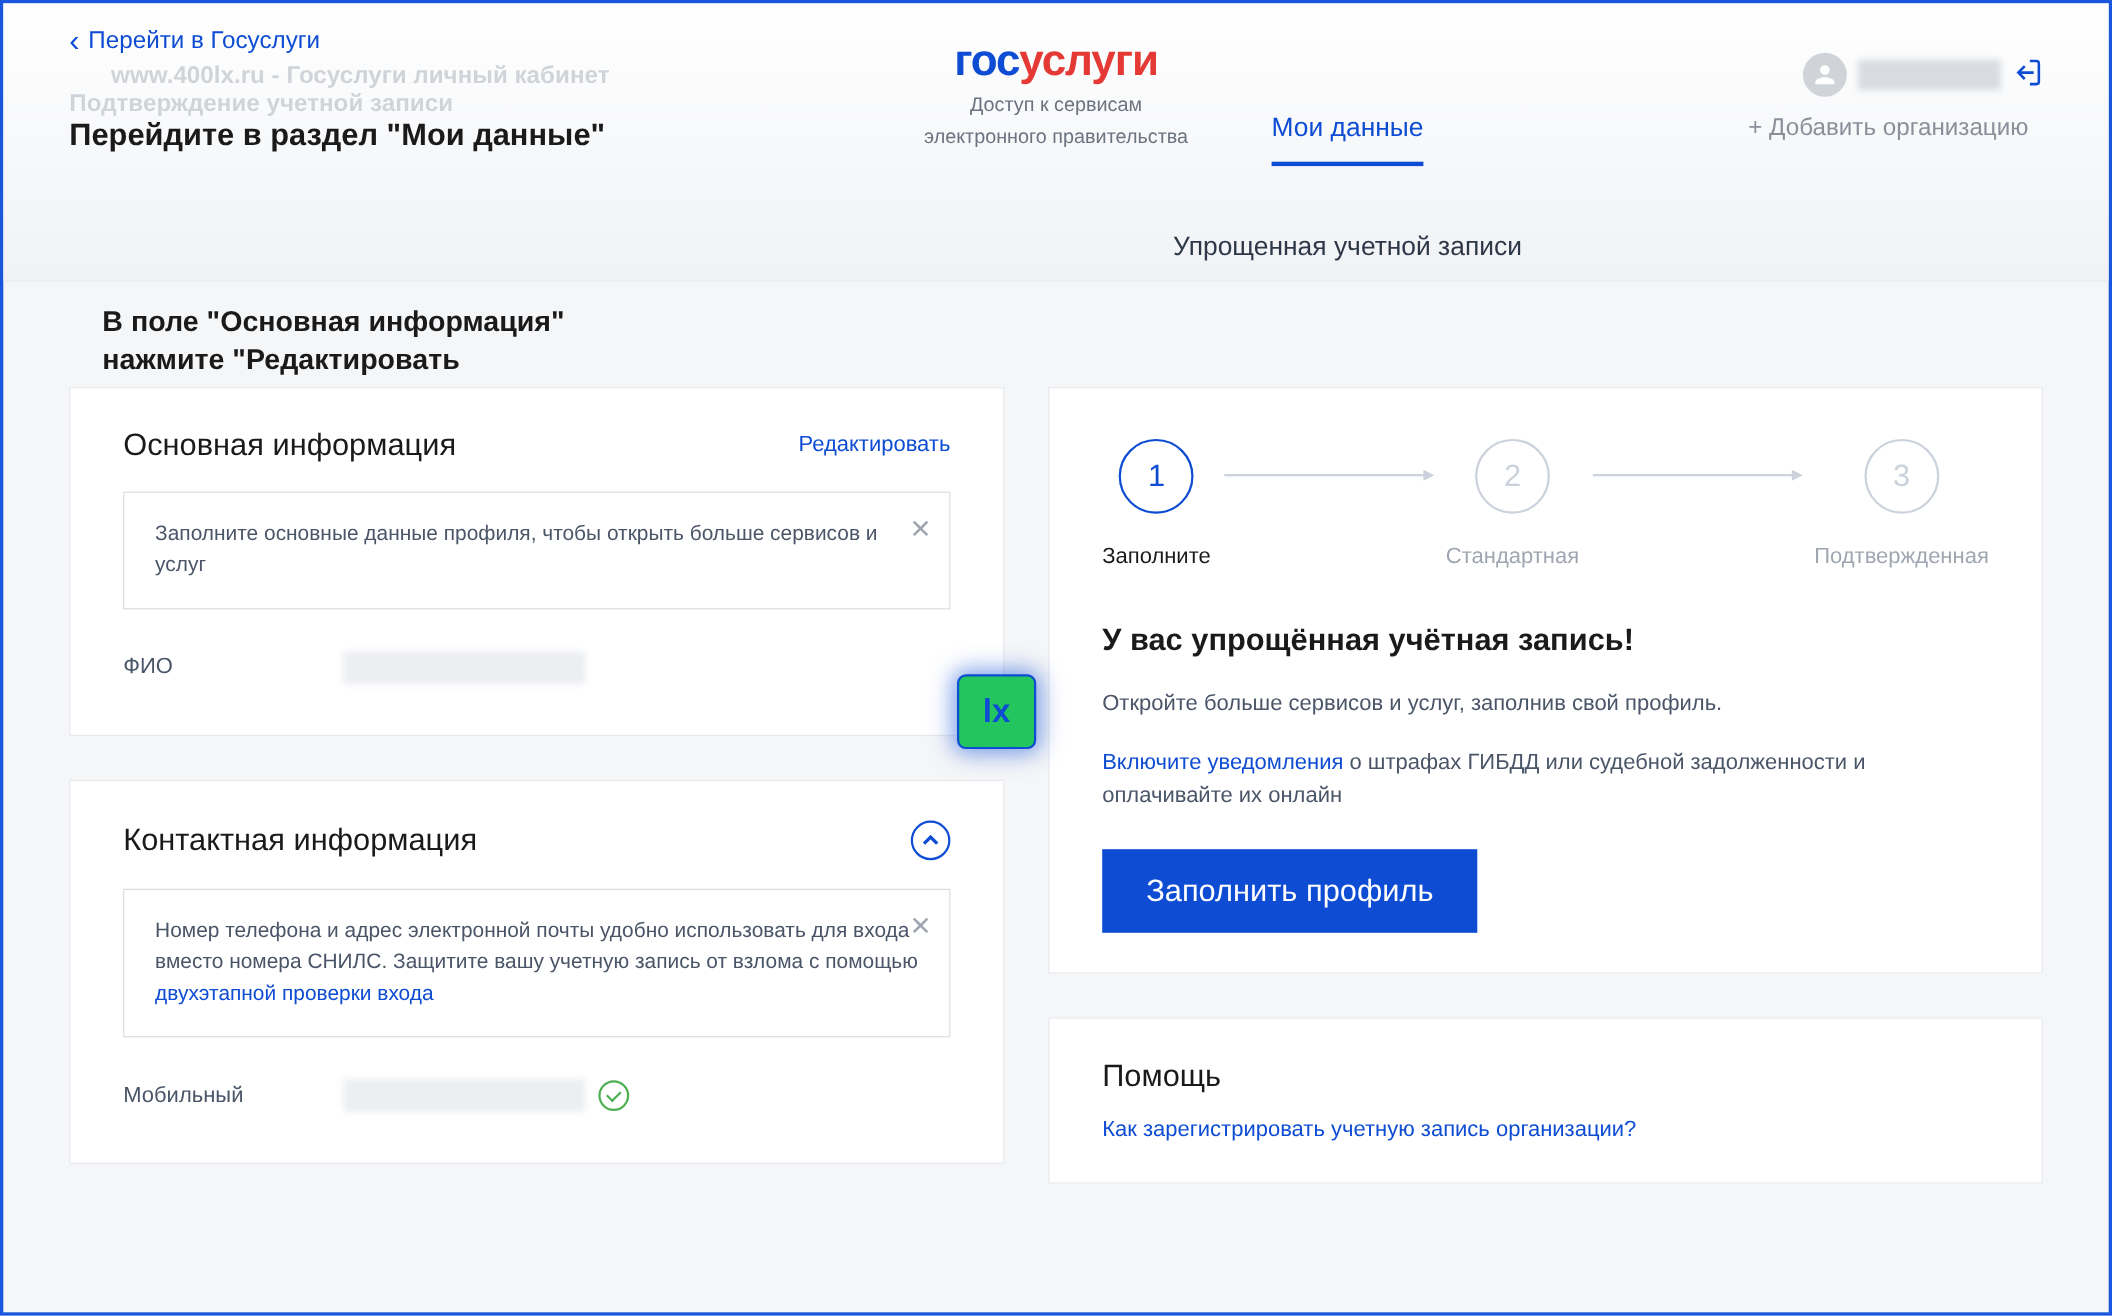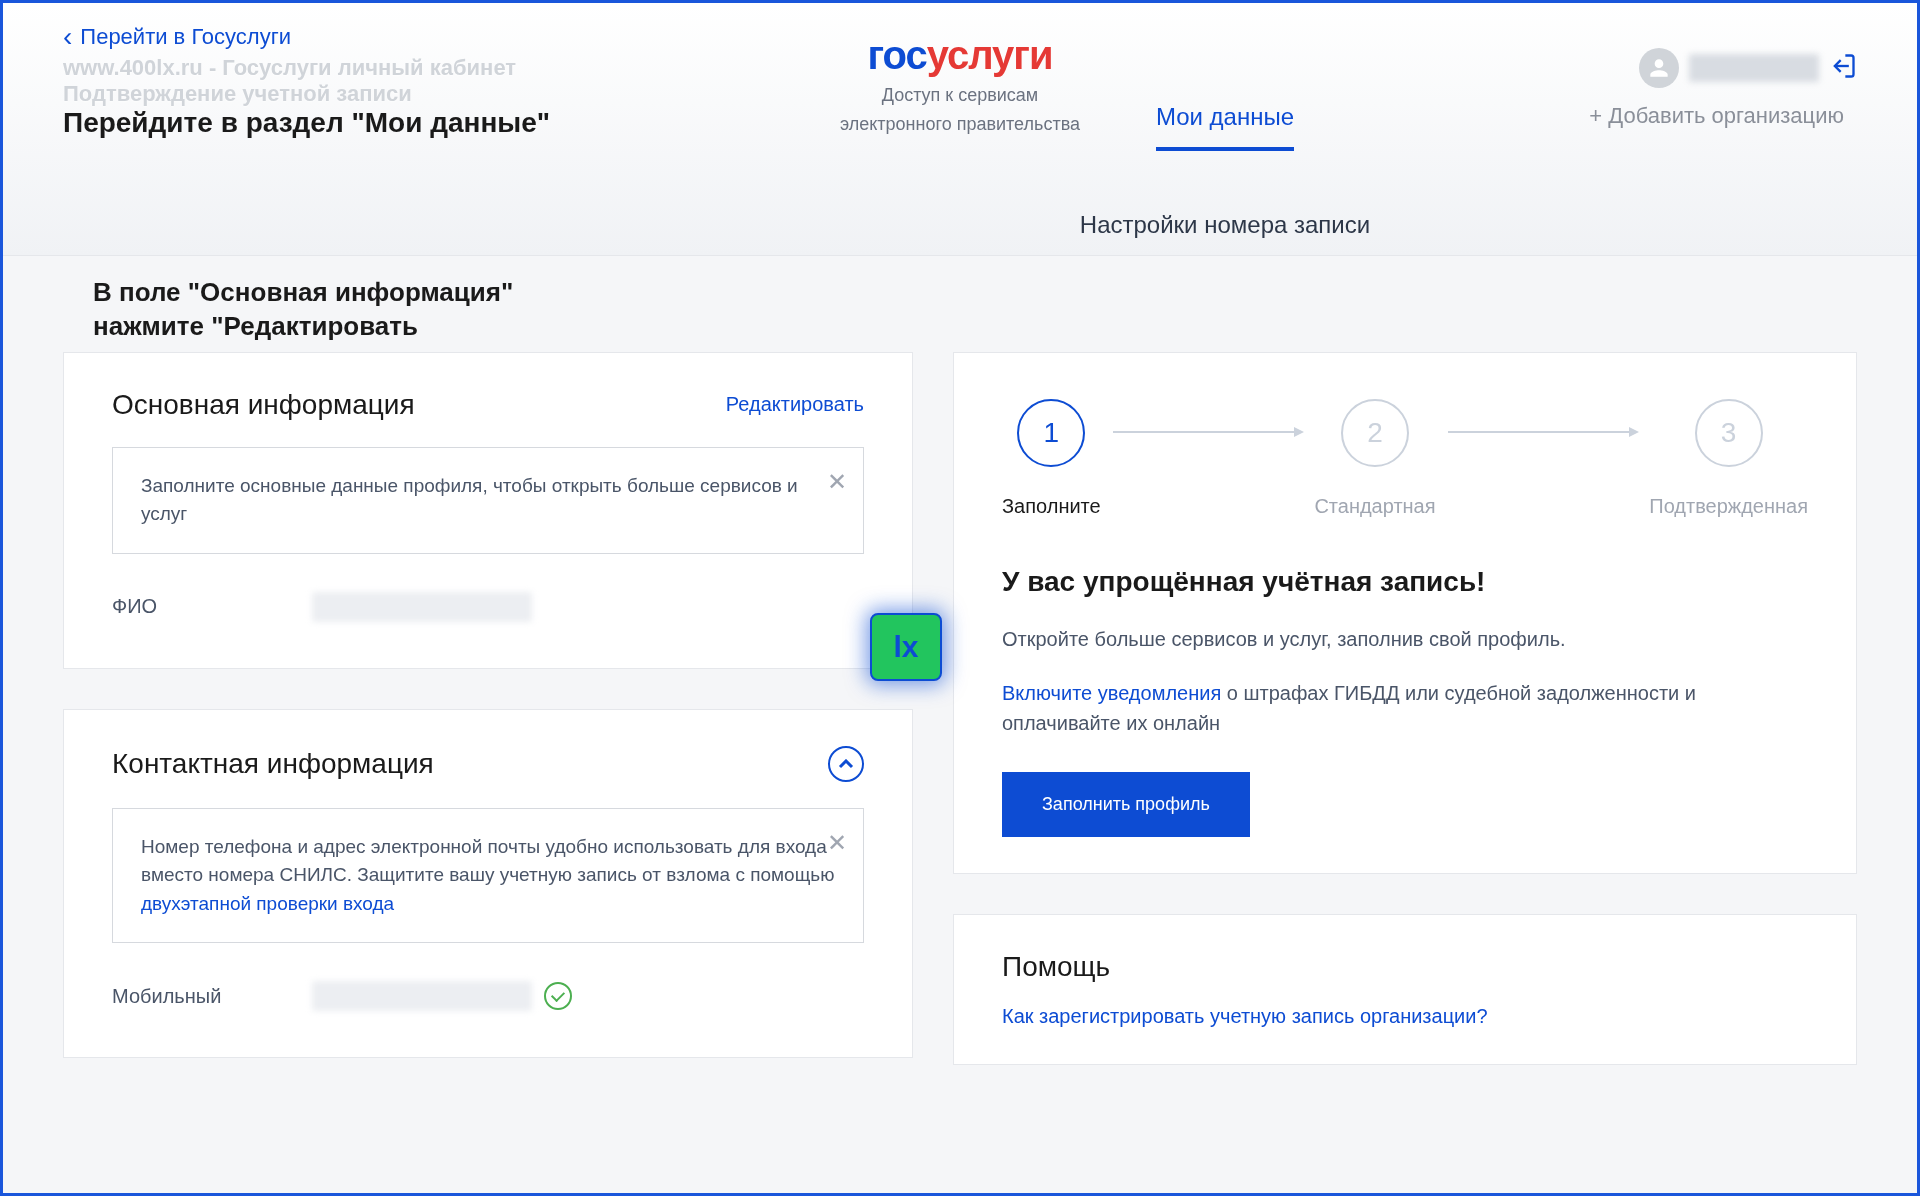--- a/index.html
+++ b/index.html
@@ -38,6 +38,7 @@
     font-weight: 600;
     text-shadow: 0 1px 2px rgba(255,255,255,.8);
     margin-top: -4px;
+    margin-left: 38px;
   }
   .watermark2 {
     color: #d0d4d9;

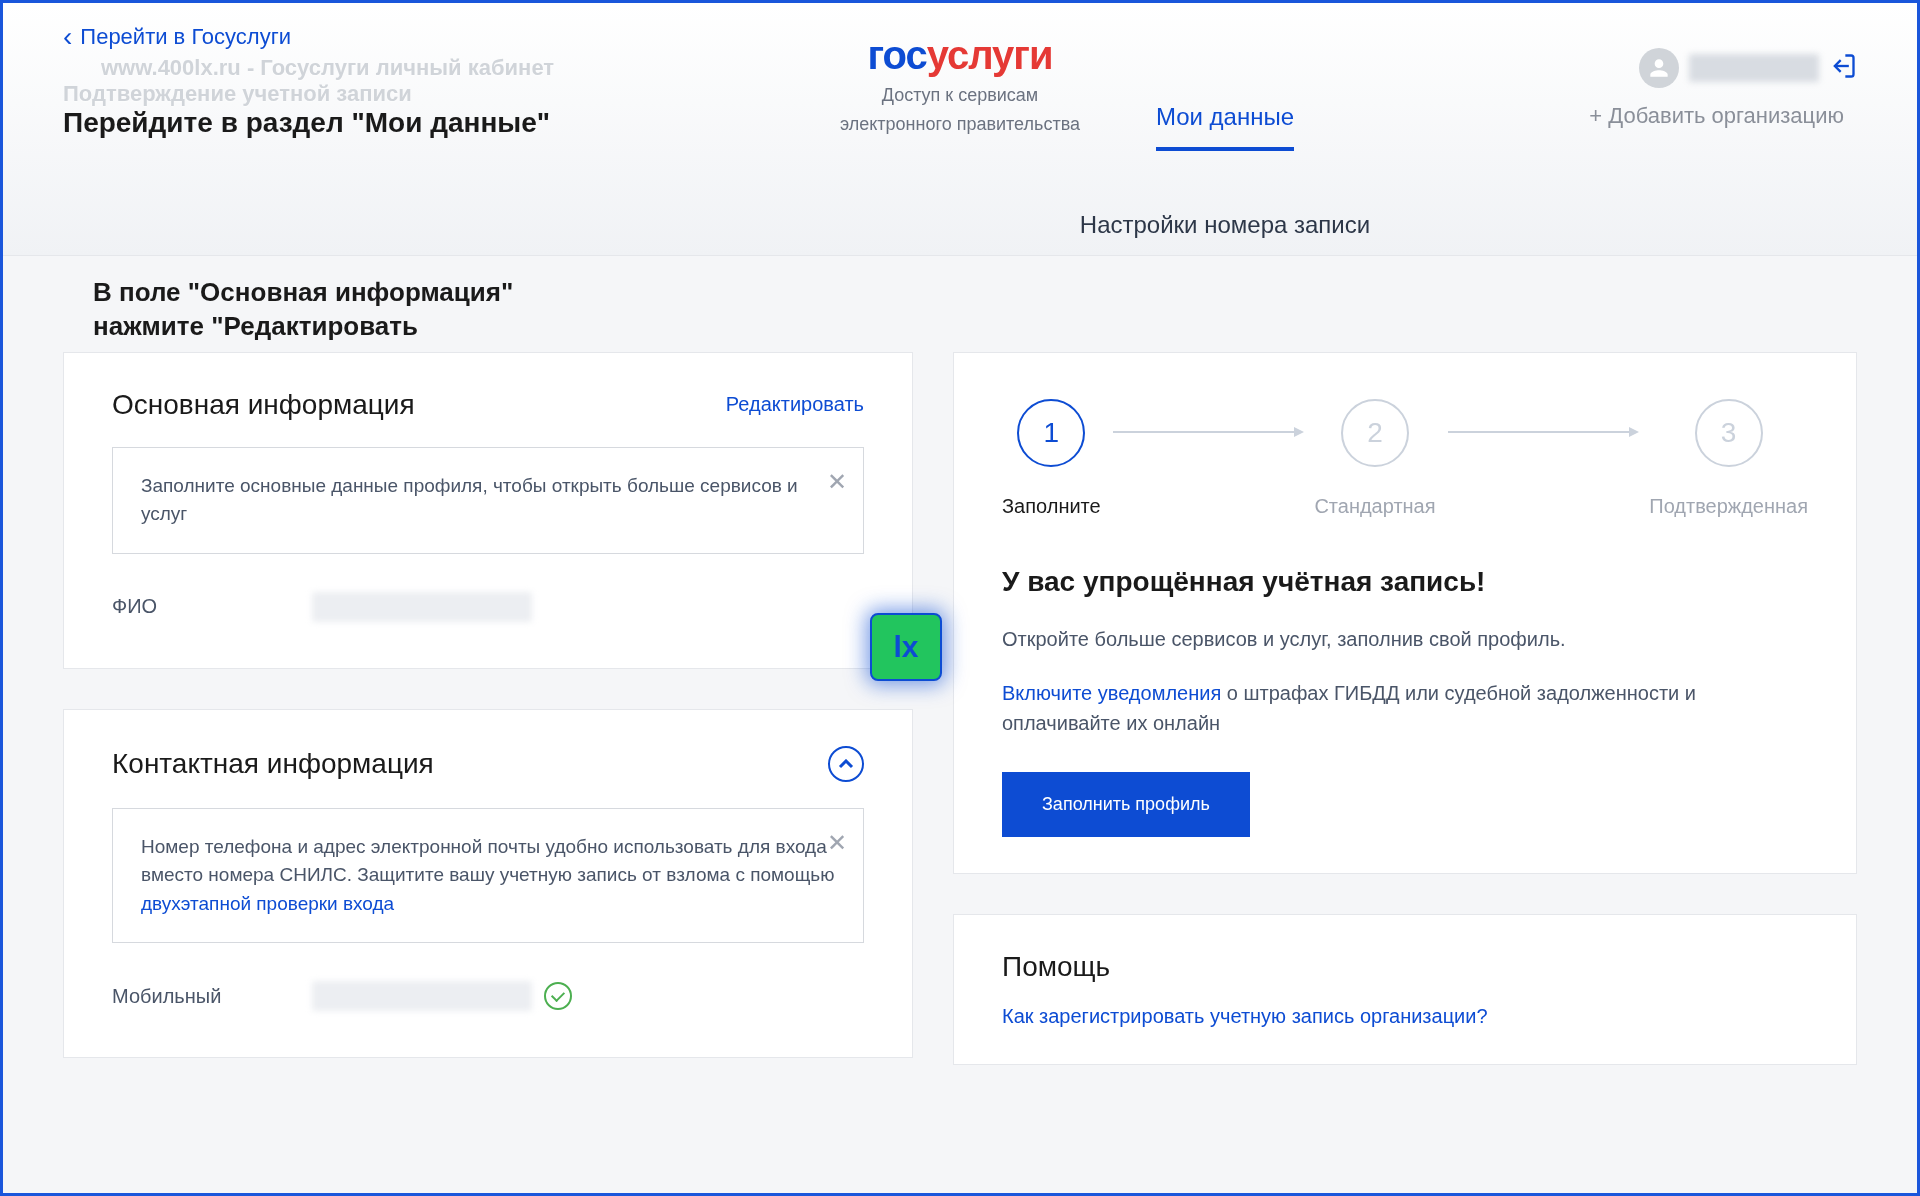--- a/index.html
+++ b/index.html
@@ -347,7 +347,7 @@
 
   <div class="tabs">
     <div class="tab active">Мои данные</div>
-    <div class="tab">Настройки номера записи</div>
+    <div class="tab">Упрощенная учетной записи</div>
     <div class="add-org">+ Добавить организацию</div>
   </div>
 </div>

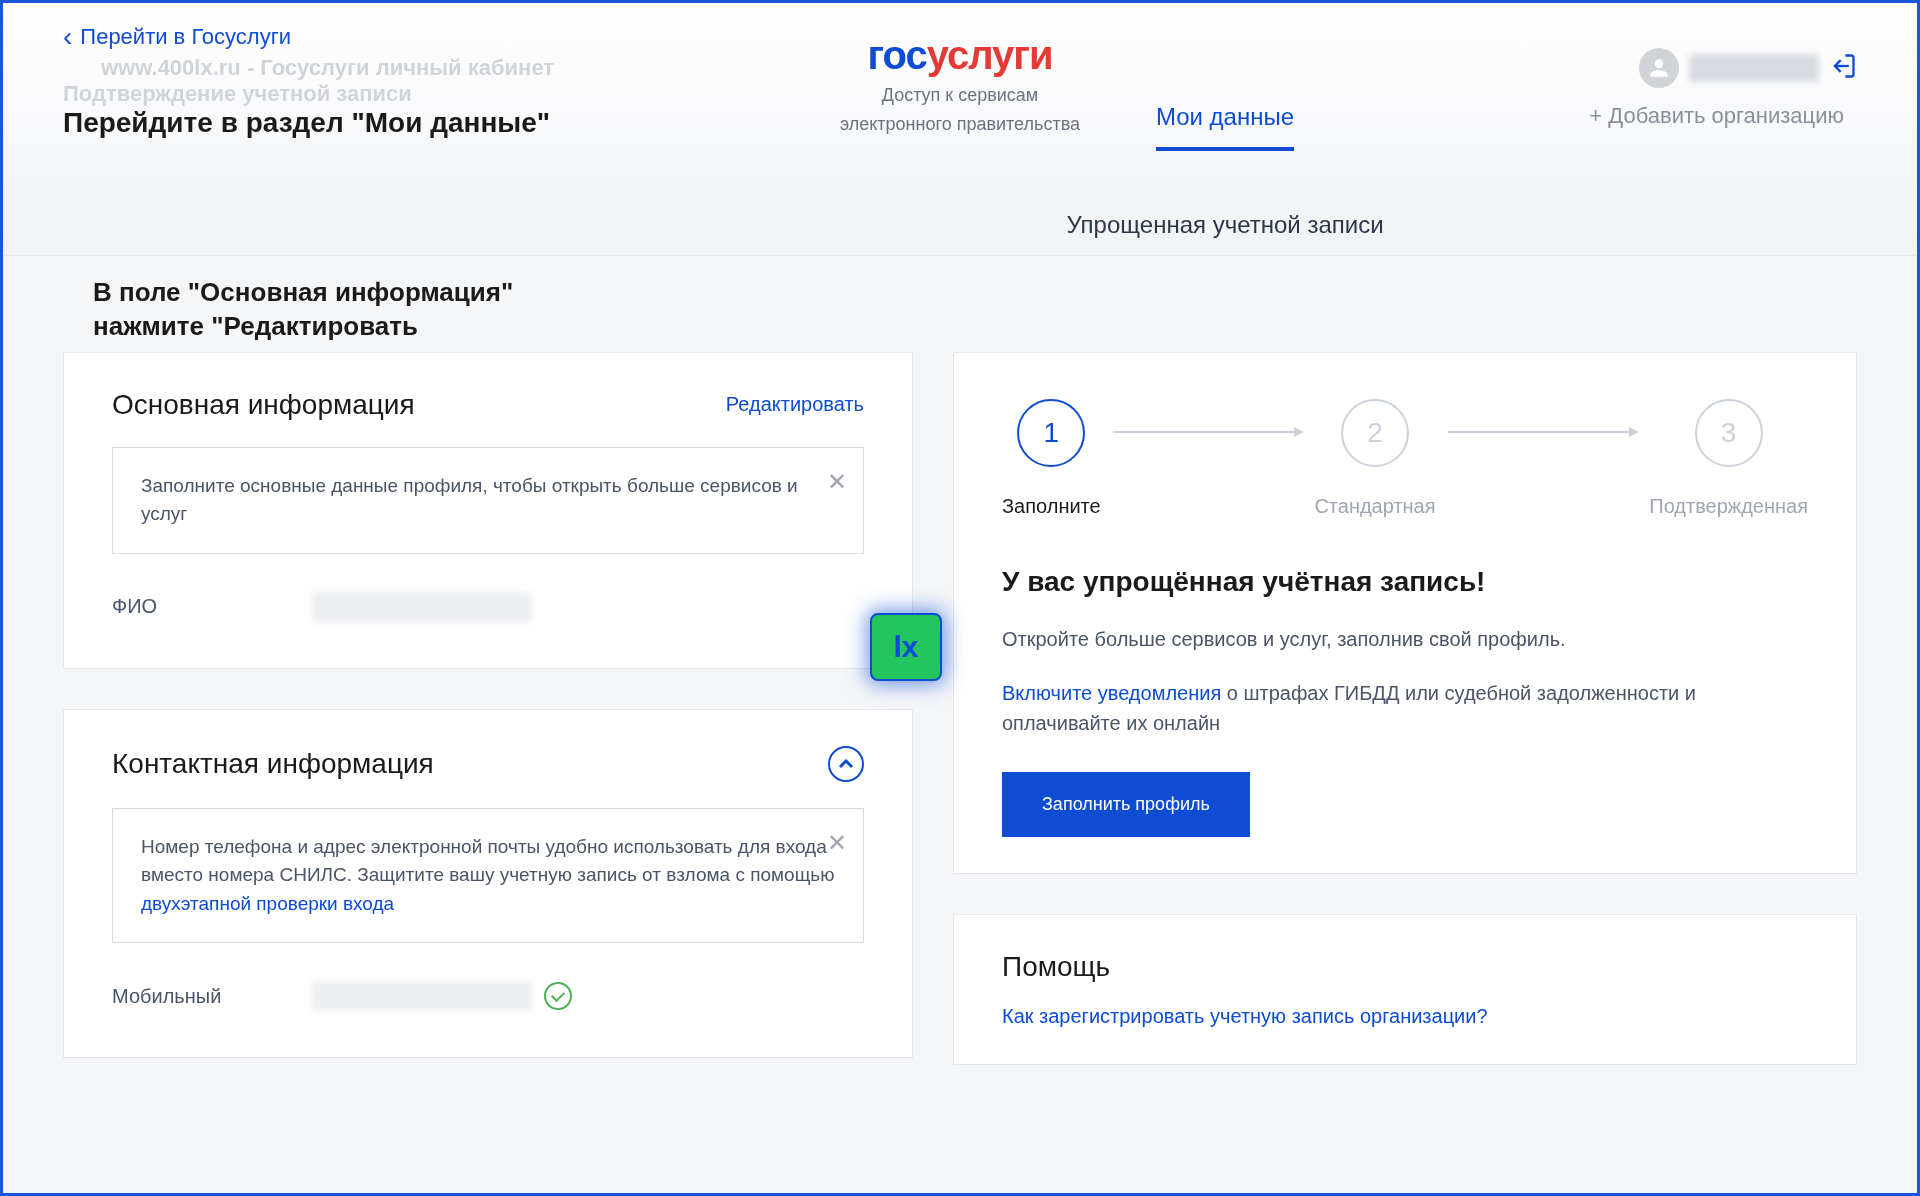--- a/index.html
+++ b/index.html
@@ -294,7 +294,7 @@
   .btn-primary {
     background: #0d4cd3;
     color: #fff;
-    font-size: 18px;
+    font-size: 28px;
     padding: 22px 40px;
     border: none;
     cursor: pointer;

